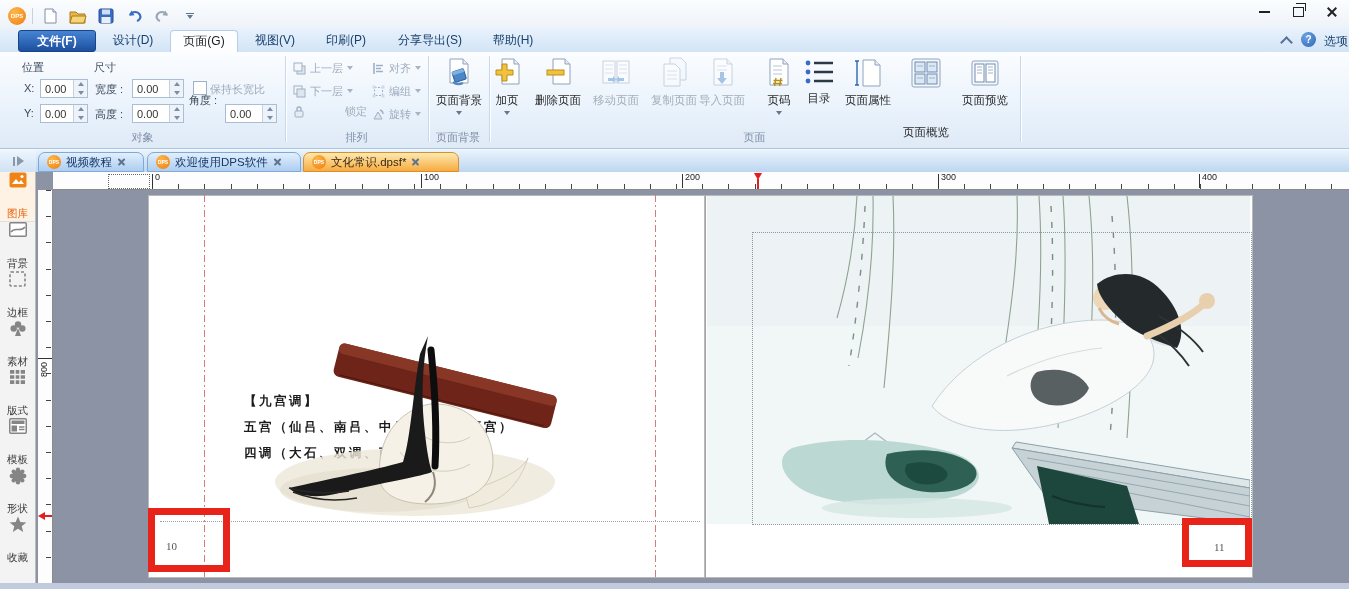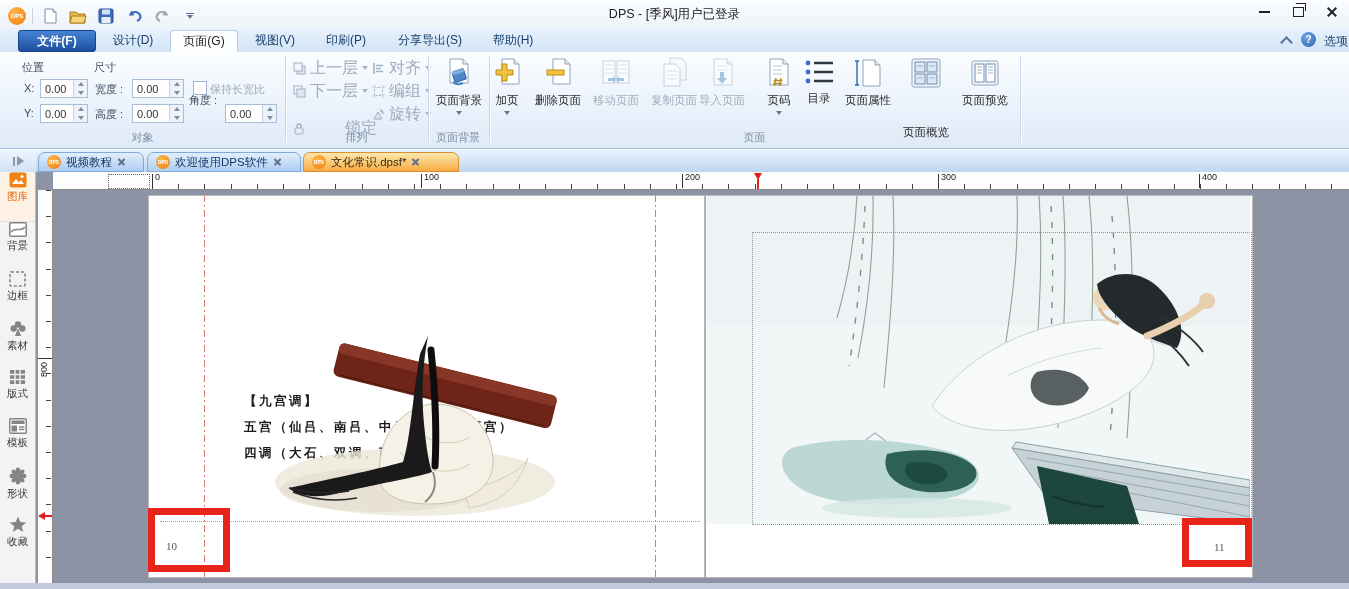--- a/index.html
+++ b/index.html
@@ -143,7 +143,6 @@
           </span>
       </span>
     </div>
-    <div class="abs" id="win-title">DPS - [季风]用户已登录</div>
     <div class="abs" style="right:0;top:0;display:flex;">
       <span class="winbtn">
           <span class="min-glyph"></span>

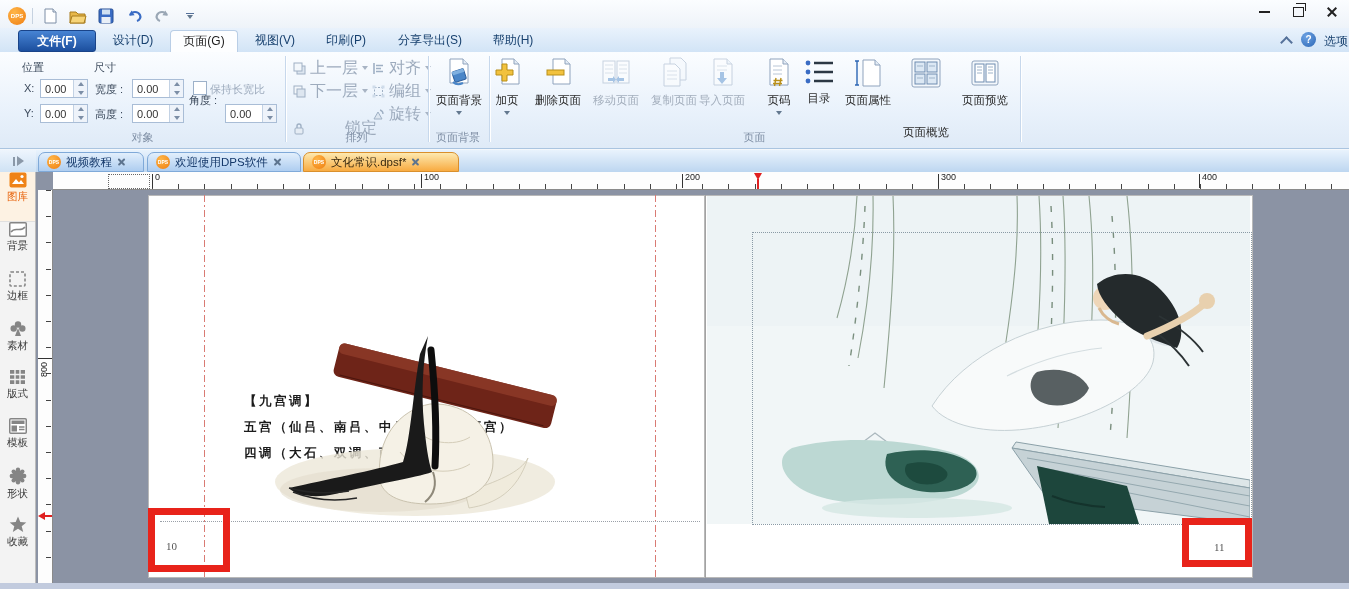--- a/index.html
+++ b/index.html
@@ -42,7 +42,7 @@
   .tri-up{width:0;height:0;border-left:3px solid transparent;border-right:3px solid transparent;border-bottom:4px solid #7c8ea6;}
   .tri-dn{width:0;height:0;border-left:3px solid transparent;border-right:3px solid transparent;border-top:4px solid #7c8ea6;}
   .checkbox{position:absolute;width:12px;height:12px;border:1px solid #9db1c9;background:#fff;}
-  .arr-row{position:absolute;height:18px;display:flex;align-items:center;gap:4px;color:#9dabbd;font-size:16px;}
+  .arr-row{position:absolute;height:18px;display:flex;align-items:center;gap:4px;color:#9dabbd;font-size:11px;}
   .dd{width:0;height:0;border-left:3.5px solid transparent;border-right:3.5px solid transparent;border-top:4px solid #63788f;display:inline-block;}
   .dd.dis{border-top-color:#a8b4c4;}
   .bigbtn{position:absolute;top:5px;display:flex;flex-direction:column;align-items:center;font-size:11.5px;color:#2c2c2c;}

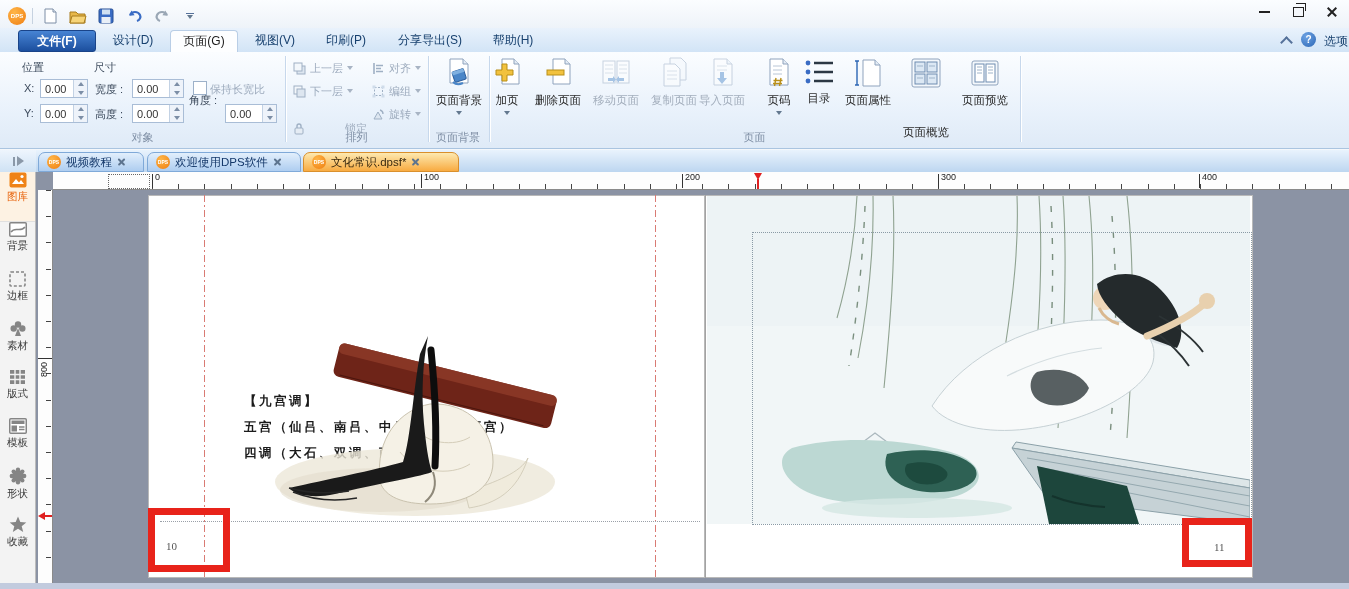--- a/index.html
+++ b/index.html
@@ -258,7 +258,7 @@
       <span>下一层</span>
         <span class="dd dis"></span>
     </div>
-    <div class="arr-row" style="left:293px;top:67px;gap:40px;">
+    <div class="arr-row" style="left:293px;top:50px;gap:40px;">
       <svg width="12" height="13" viewBox="0 0 12 13">
           <rect x="2" y="6" width="8" height="6" rx="1" fill="#e5ecf4" stroke="#9fb0c4"></rect>
           <path d="M4,6 v-2 a2,2 0 0 1 4,0 v2" fill="none" stroke="#9fb0c4" stroke-width="1.4"></path>

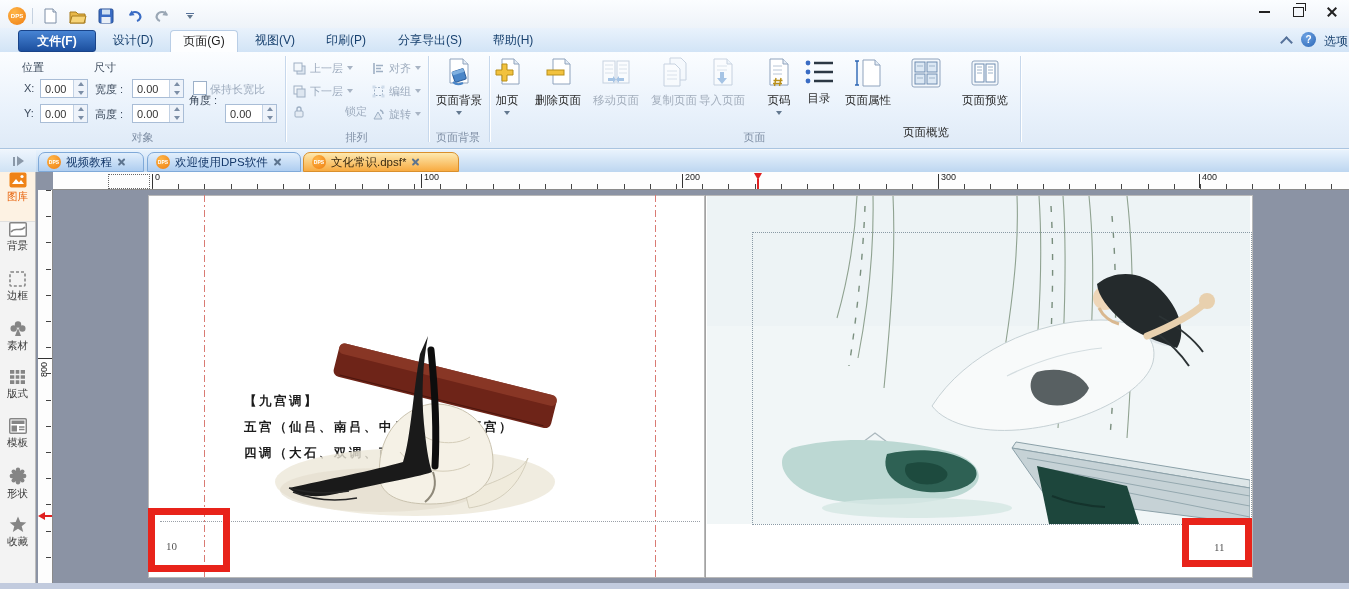--- a/index.html
+++ b/index.html
@@ -62,7 +62,7 @@
   .xicon:before{transform:rotate(45deg);} .xicon:after{transform:rotate(-45deg);}
   
   #sidebar{left:0;top:172px;width:36px;height:417px;background:#f3f3f3;border-right:1px solid #bcbcbc;box-sizing:border-box;}
-  .side-item{width:100%;height:49px;display:flex;flex-direction:column;align-items:center;justify-content:flex-start;gap:2px;
+  .side-item{width:100%;height:49px;display:flex;flex-direction:column;align-items:center;justify-content:space-between;gap:2px;
         font-size:10.5px;color:#3c3c3c;}
   .side-item.active{background:#fdf2e3;color:#e8650f;border-bottom:1px solid #e0e0e0;}
   

